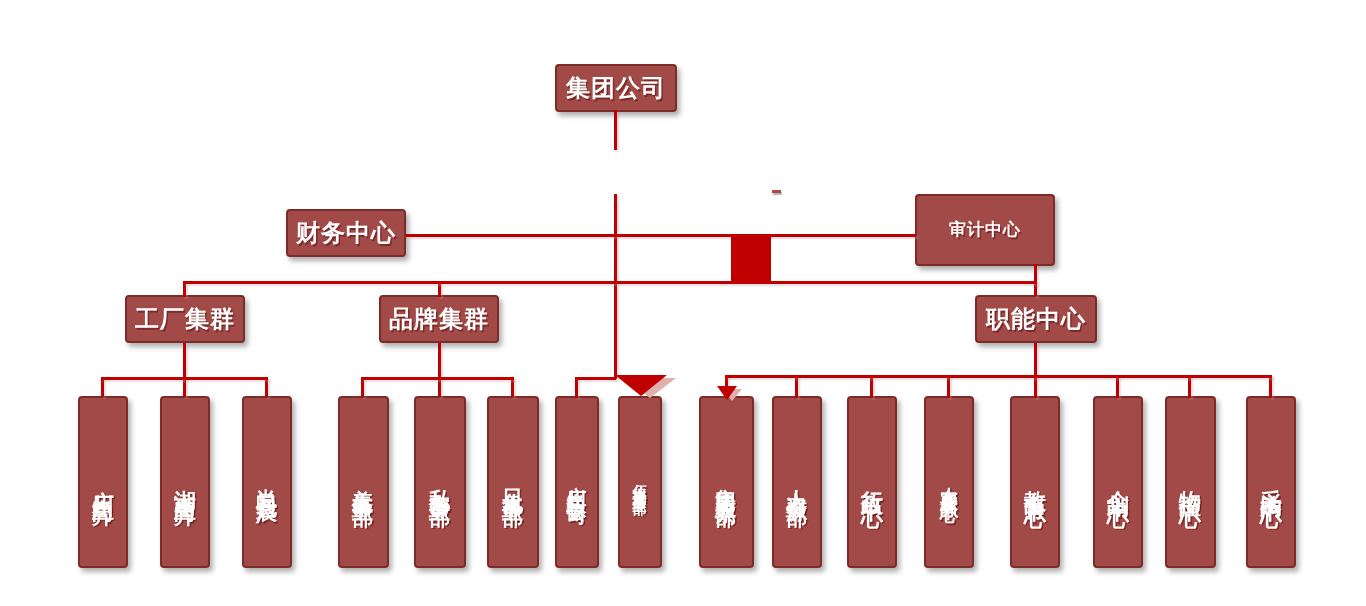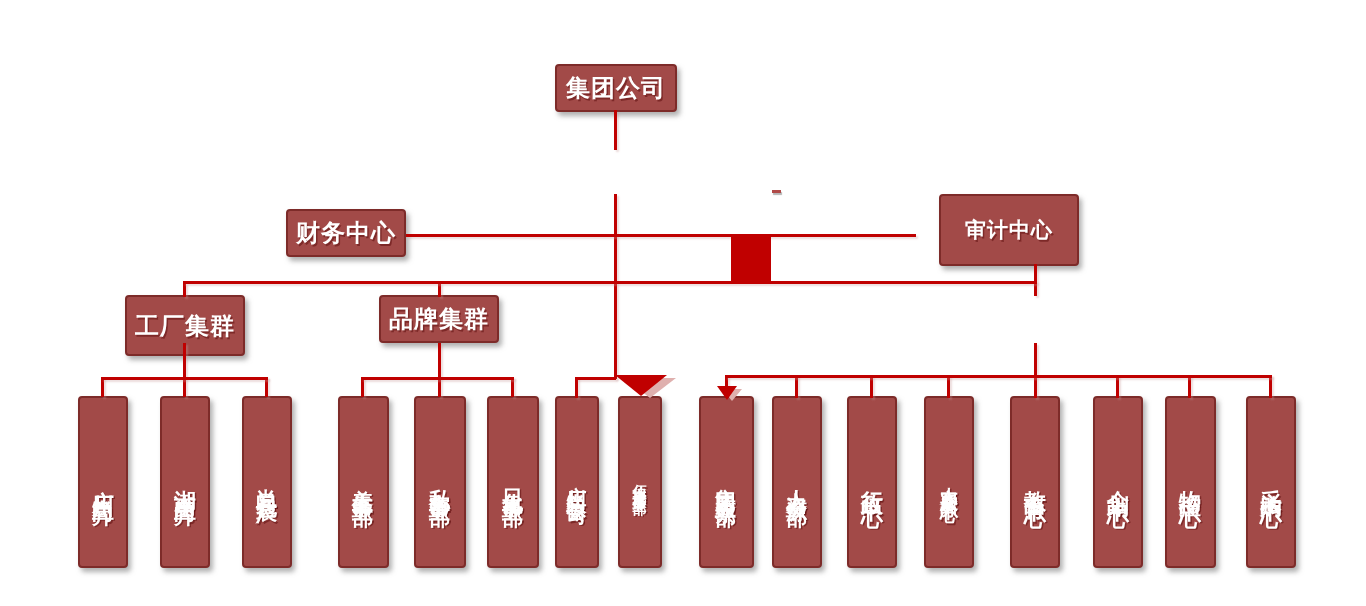--- a/index.html
+++ b/index.html
@@ -17,7 +17,7 @@
     letter-spacing:1px;
   }
   .node.h{font-size:24px;}
-  .node.audit{flex-direction:column;font-size:21px;line-height:1.45;margin-left:24px;}
+  .node.audit{flex-direction:column;font-size:17px;line-height:1.45;}
   .leaf span{
     writing-mode:vertical-lr;text-orientation:upright;
     letter-spacing:4px;line-height:1;

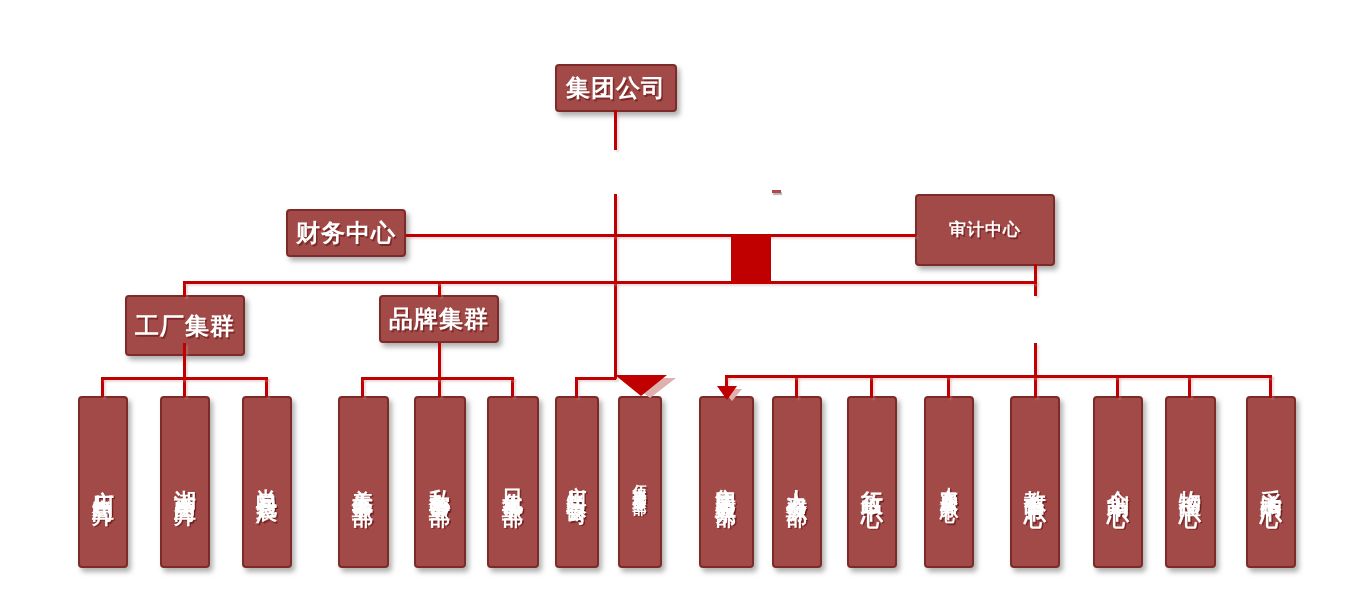--- a/index.html
+++ b/index.html
@@ -41,7 +41,7 @@
     <div>审计中心</div>
   </div>
 
-  <div class="node h" style="left:125px;top:295px;width:120px;height:61px;">工厂集群</div>
+  <div class="node h" style="left:125px;top:295px;width:120px;height:48px;">工厂集群</div>
 
   <div class="node h" style="left:379px;top:295px;width:120px;height:48px;">品牌集群</div>
 

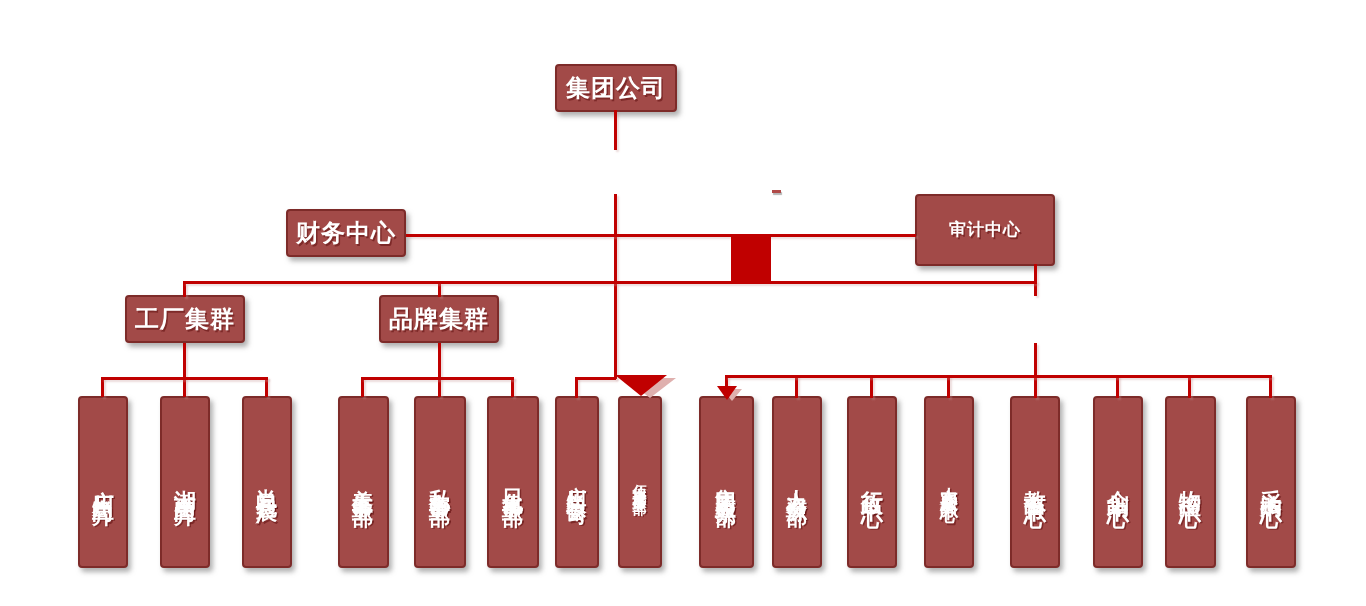--- a/index.html
+++ b/index.html
@@ -45,6 +45,7 @@
 
   <div class="node h" style="left:379px;top:295px;width:120px;height:48px;">品牌集群</div>
 
+  <div class="node h" style="left:975px;top:295px;width:122px;height:48px;">职能中心</div>
 
   <div id="leaves">
       <div class="node leaf" style="left: 78px; top: 396px; width: 50px; height: 172px; font-size: 22px;">

